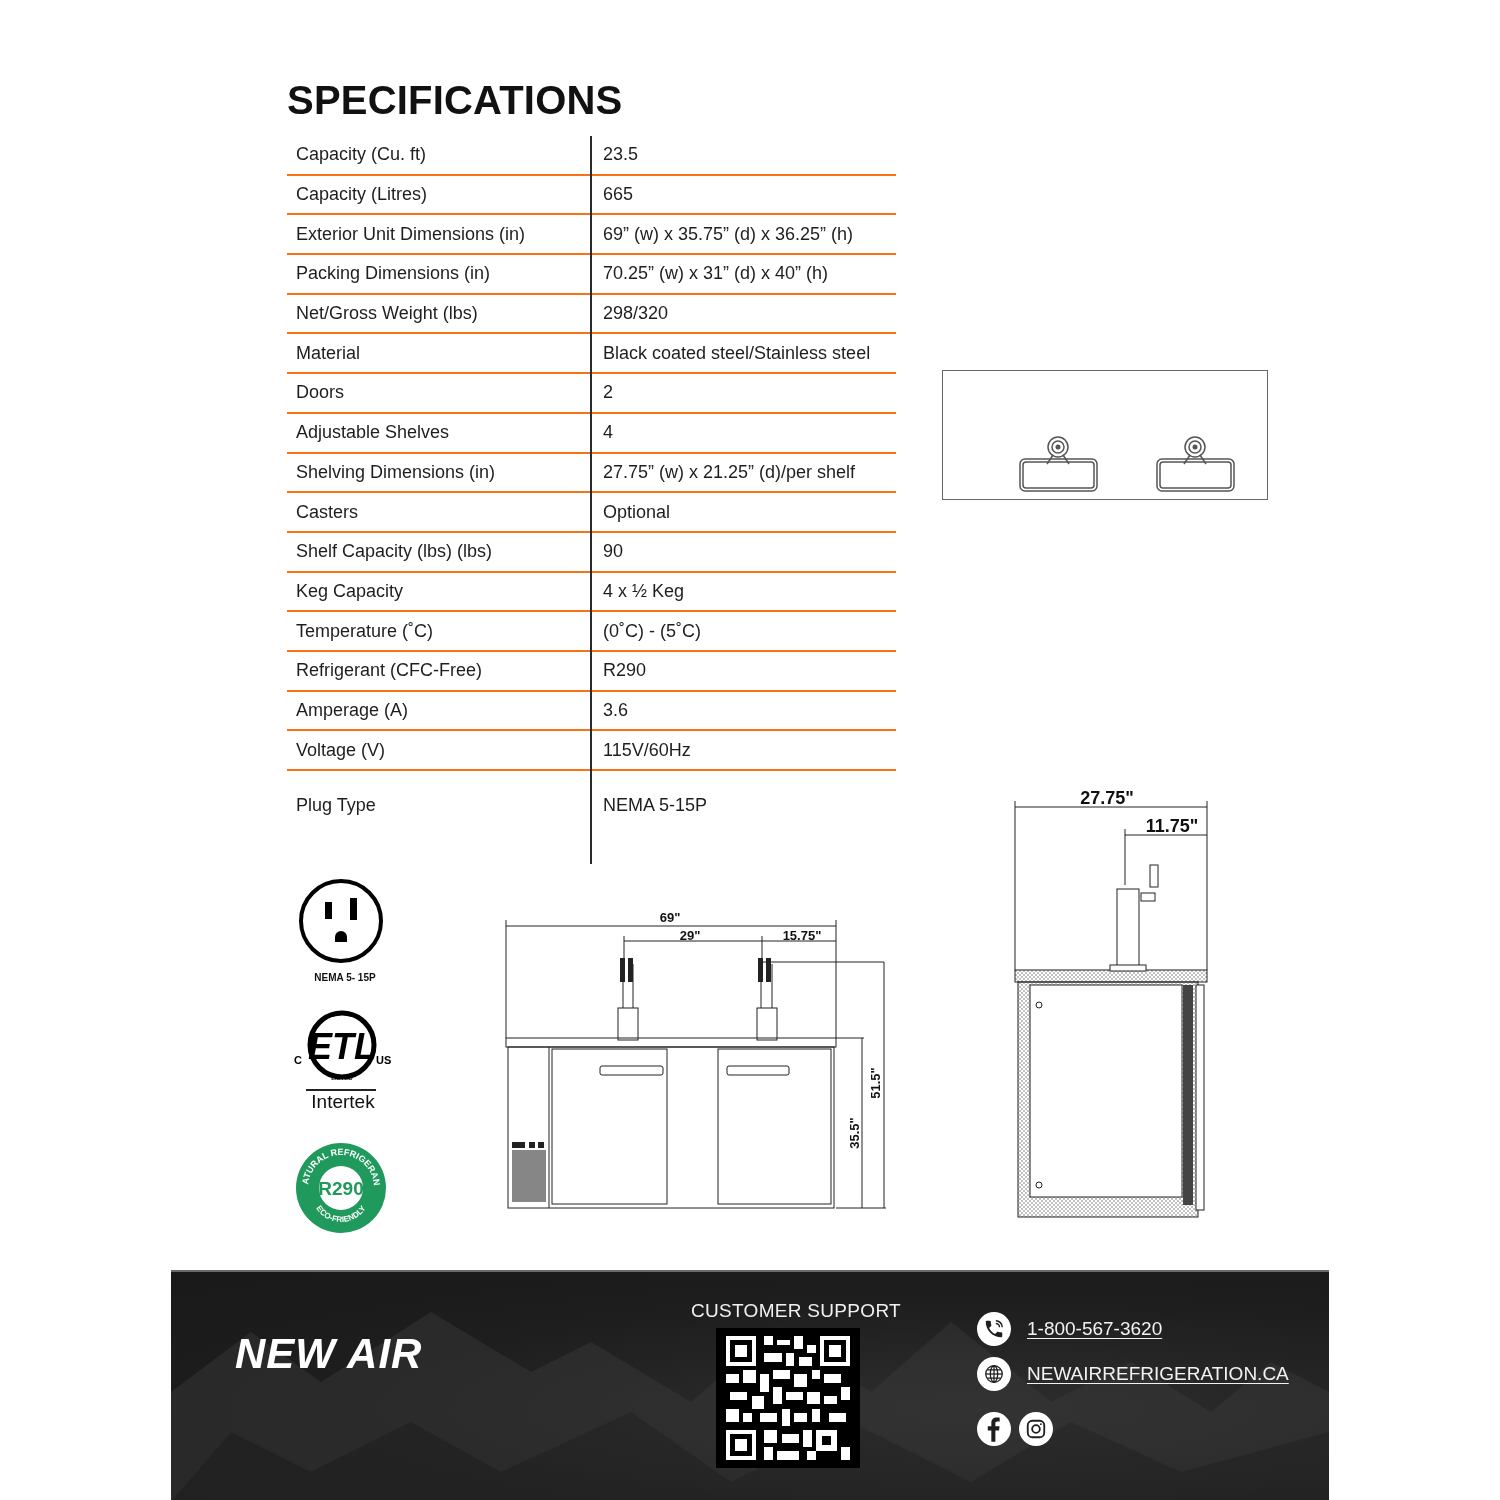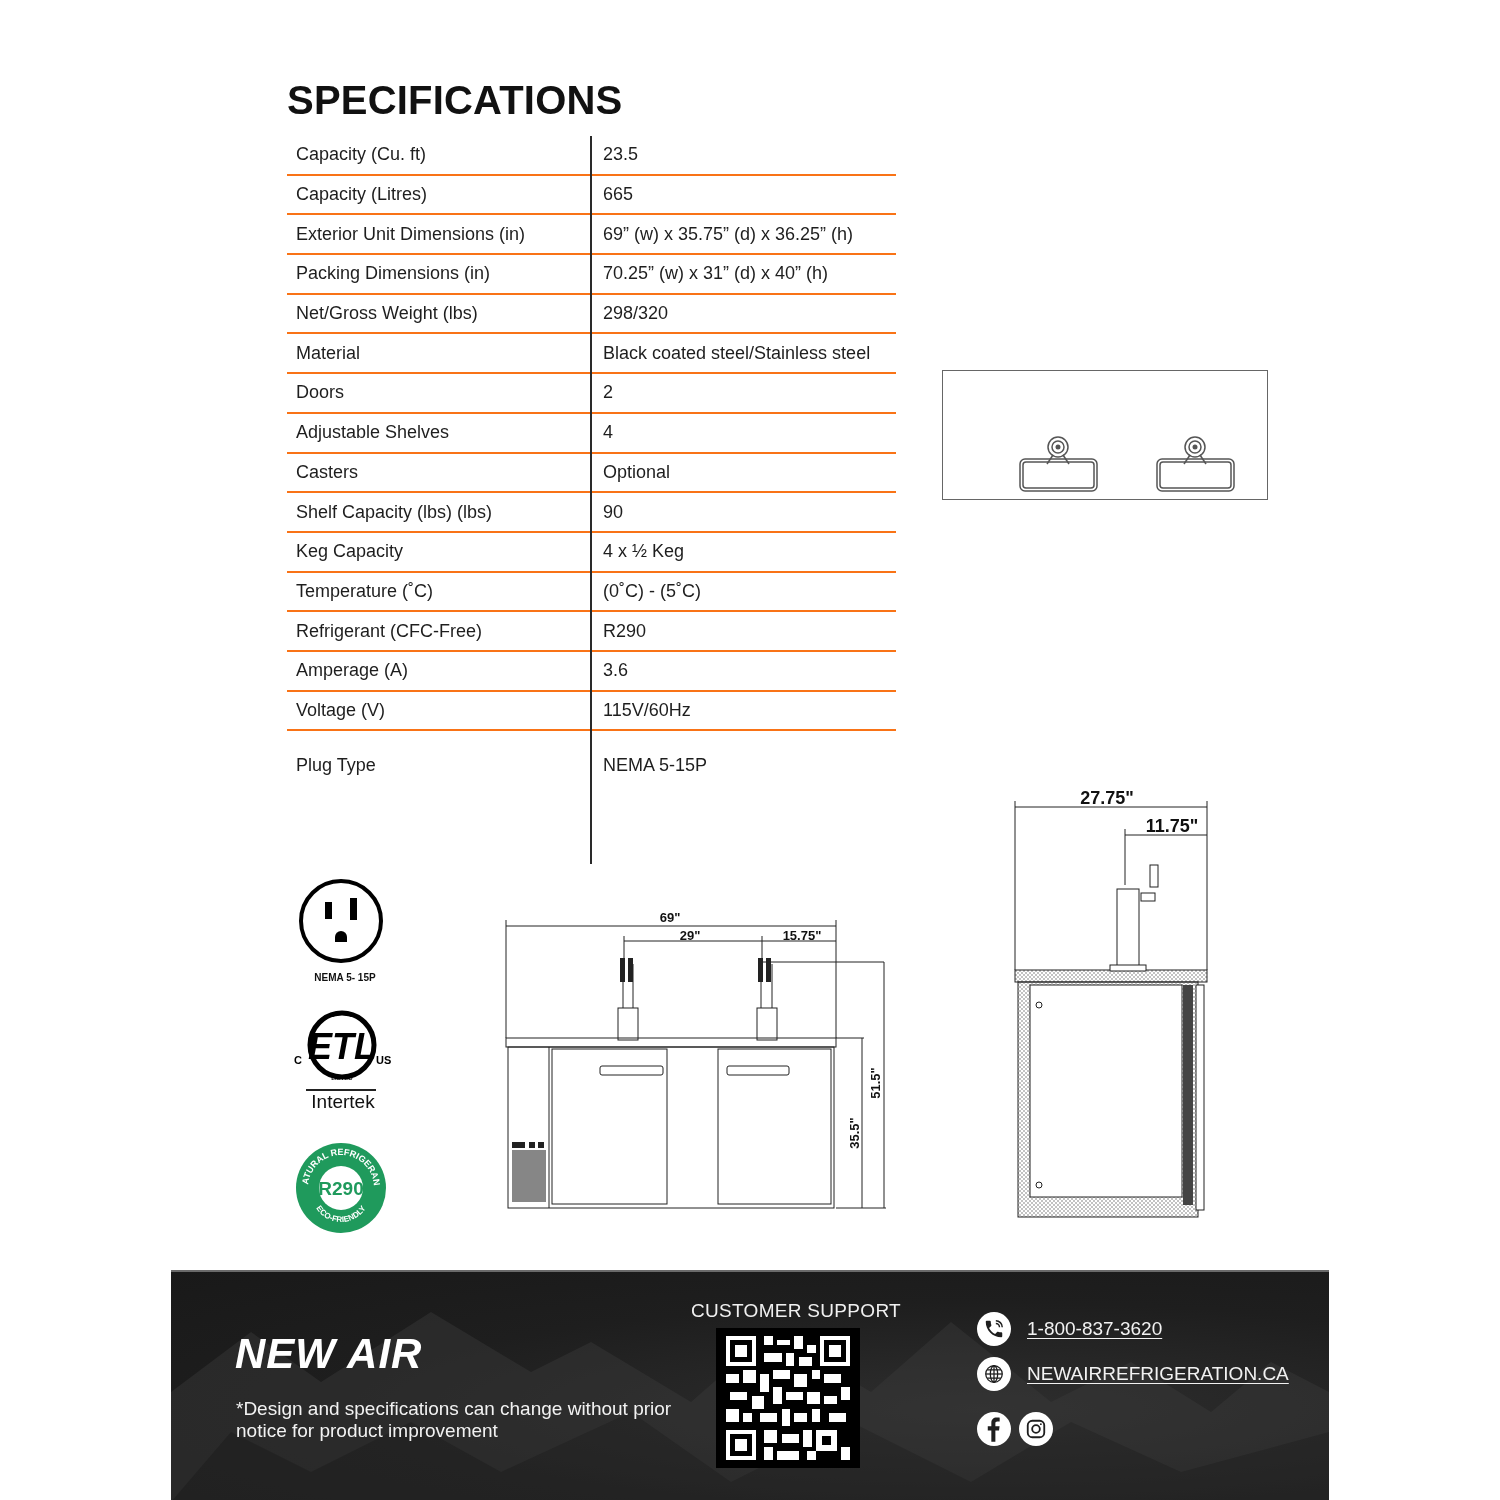--- a/index.html
+++ b/index.html
@@ -73,6 +73,10 @@
   <div class="spec-row">
       <div class="spec-label">Adjustable Shelves</div>
       <div class="spec-value">4</div>
+    </div>
+  <div class="spec-row">
+      <div class="spec-label">Shelving Dimensions (in)</div>
+      <div class="spec-value">27.75” (w) x 21.25” (d)/per shelf</div>
     </div>
   <div class="spec-row">
       <div class="spec-label">Casters</div>

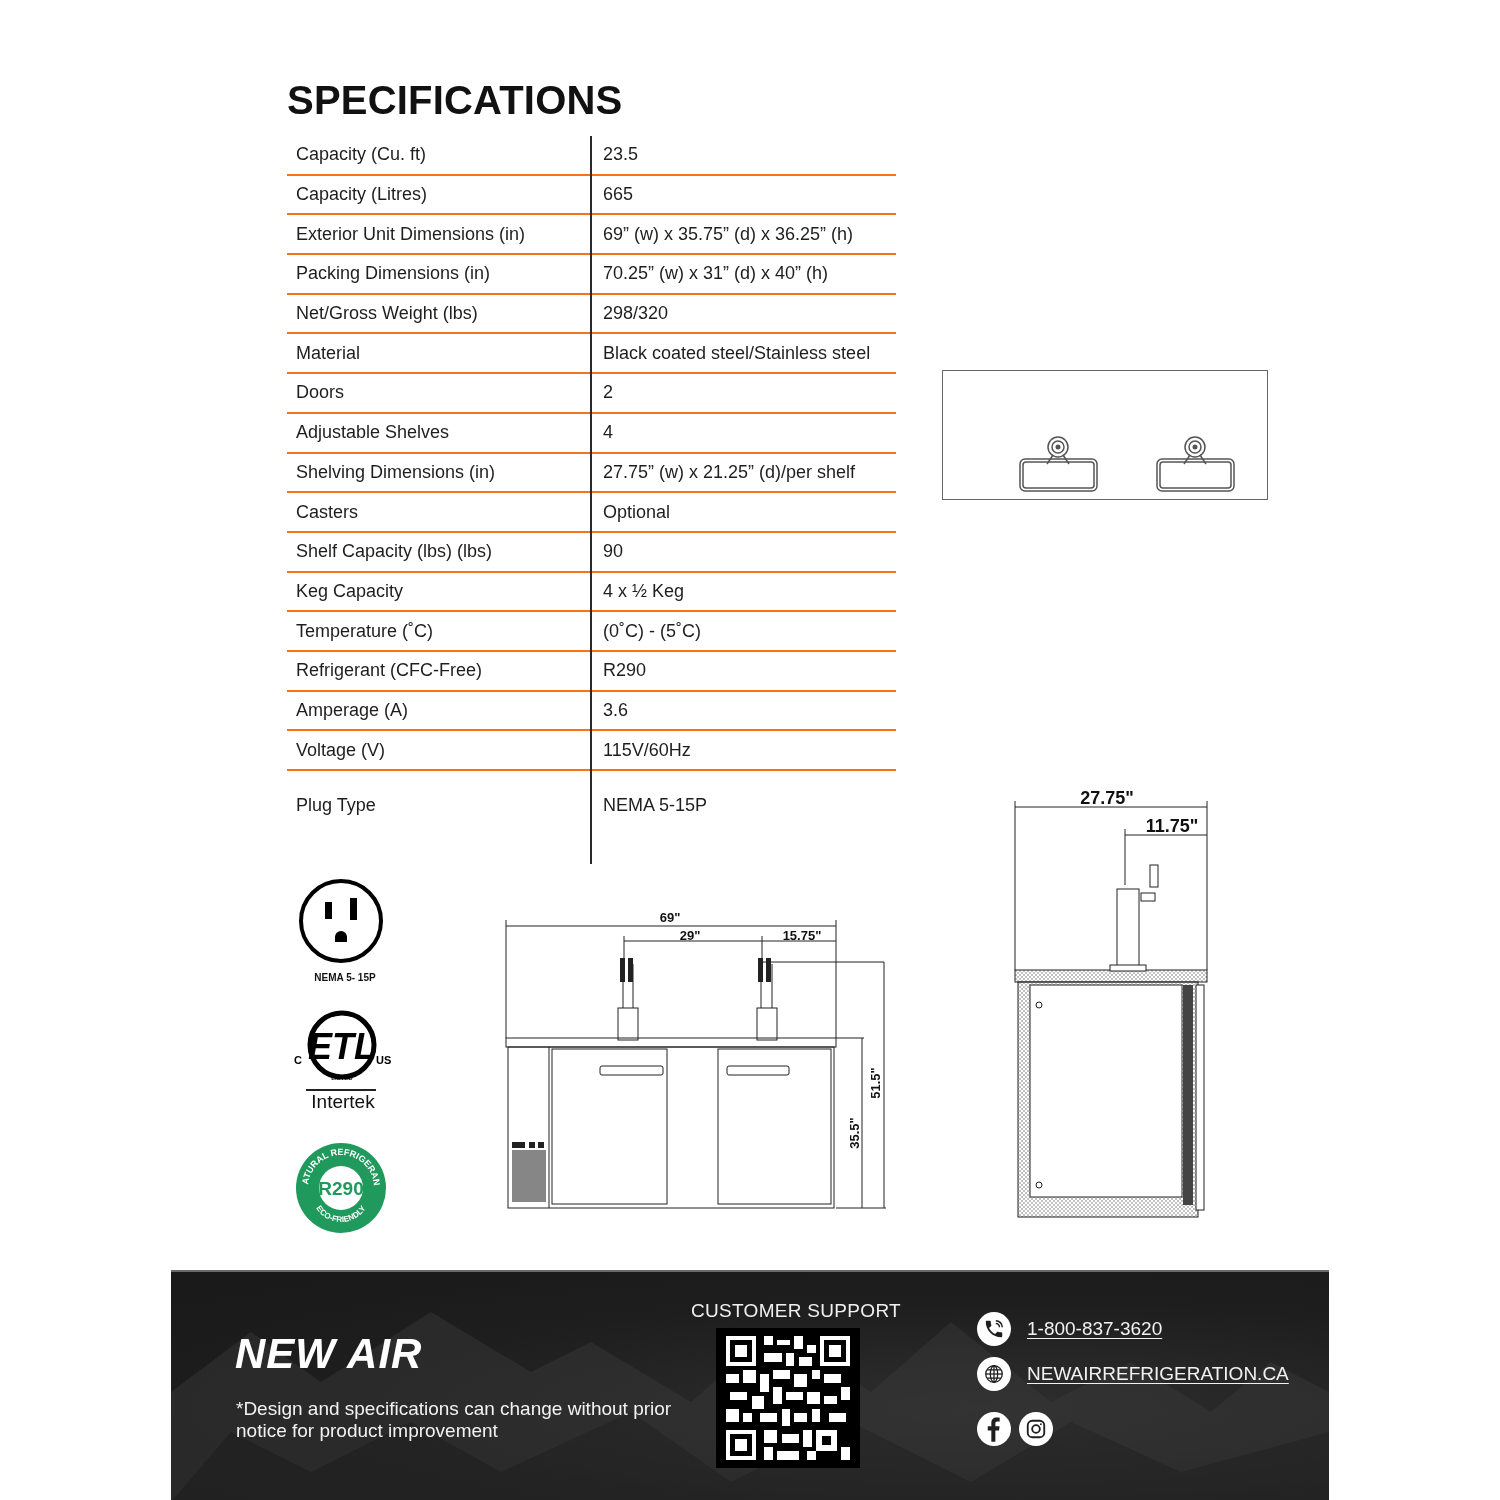--- a/index.html
+++ b/index.html
@@ -292,7 +292,7 @@
           <path d="M14 3a7 7 0 0 1 7 7M14 6a4 4 0 0 1 4 4" stroke="#1e1e1e" stroke-width="1.6" fill="none"></path>
         </svg>
     </span>
-    <a>1-800-837-3620</a>
+    <a>1-800-567-3620</a>
   </div>
 
   <div class="contact" style="top:85px">

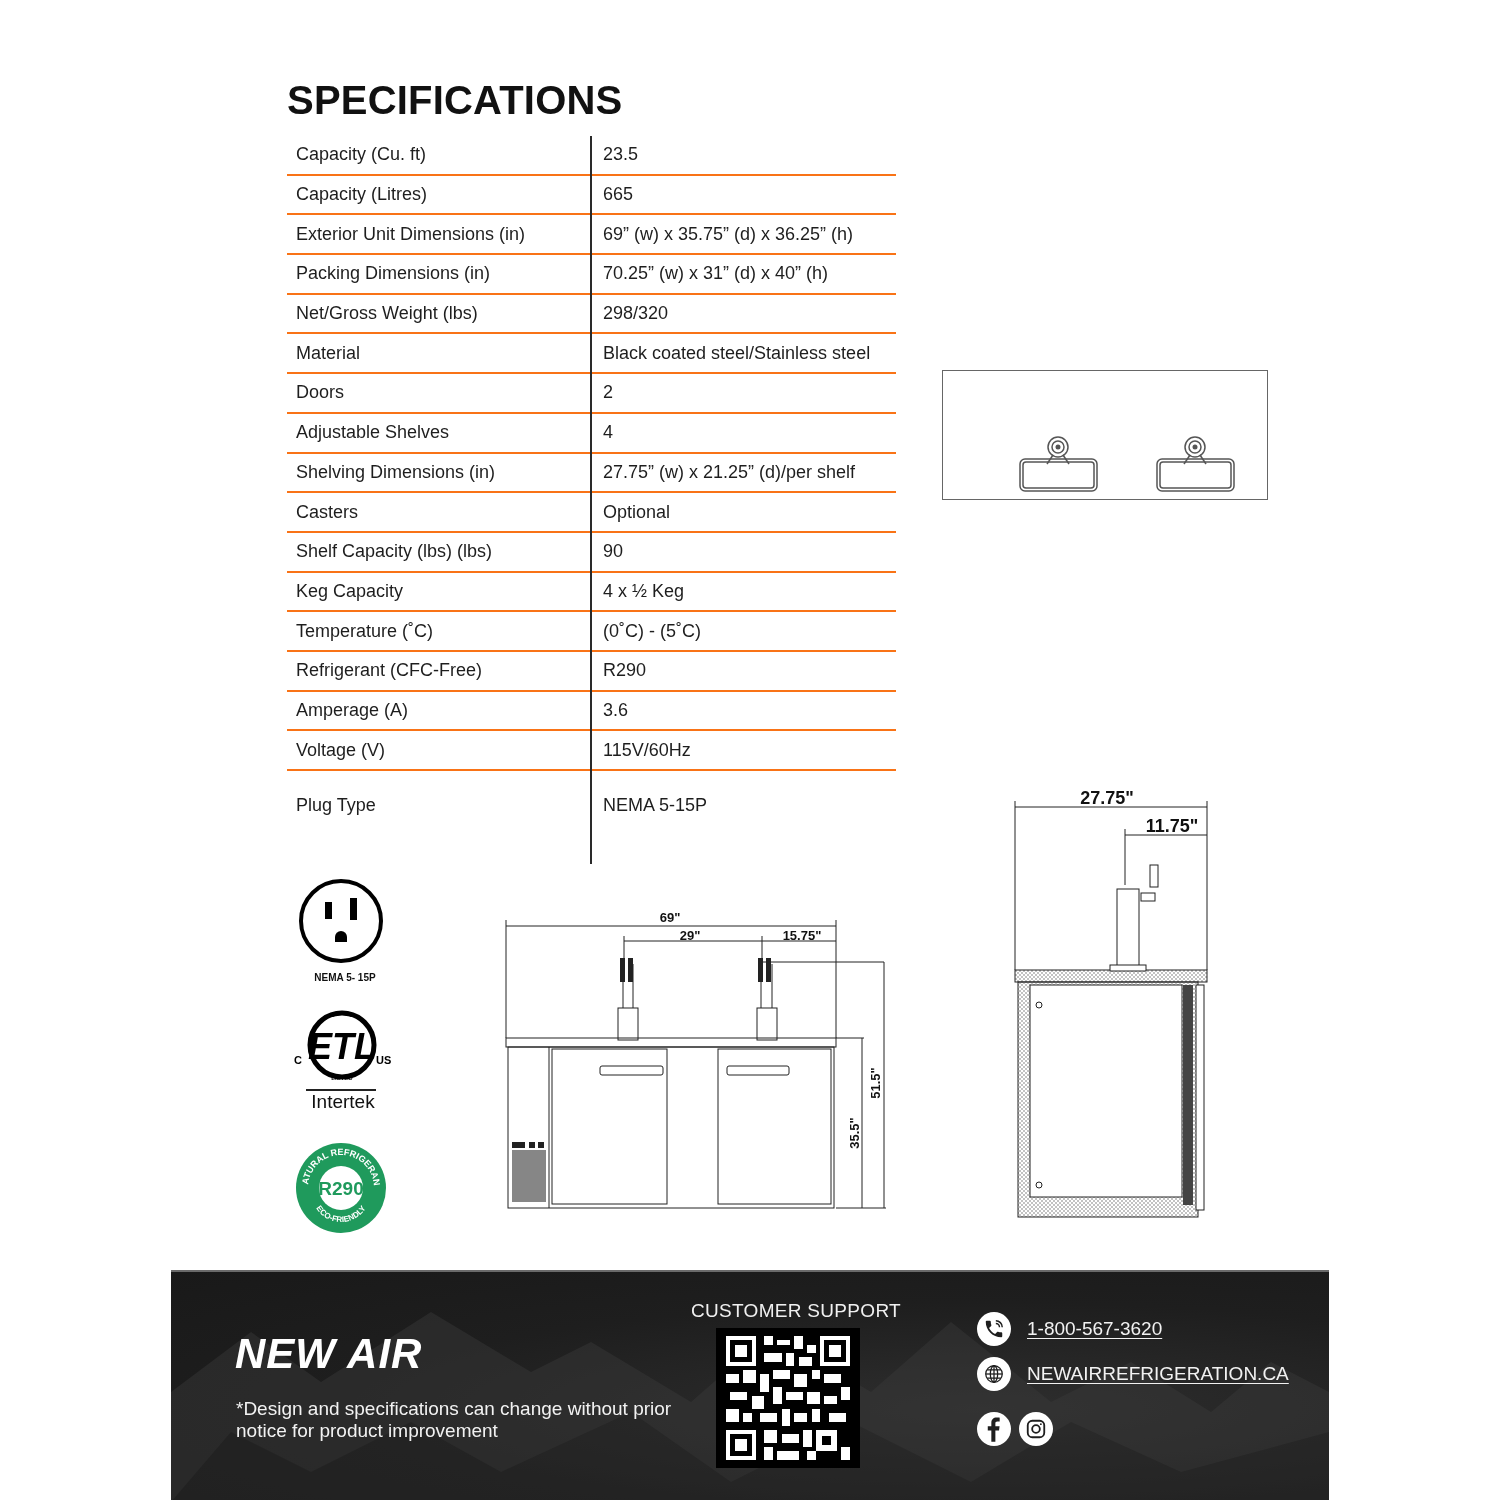--- a/index.html
+++ b/index.html
@@ -258,7 +258,6 @@
     <text x="0" y="34" font-family="Liberation Sans, sans-serif" font-weight="bold" font-style="italic" font-size="42" fill="#fff" letter-spacing="1">NEW AIR</text>
   </svg>
 
-  <div class="disclaimer">*Design and specifications can change without prior notice for product improvement</div>
 
   <div class="support-title">CUSTOMER SUPPORT</div>
 

